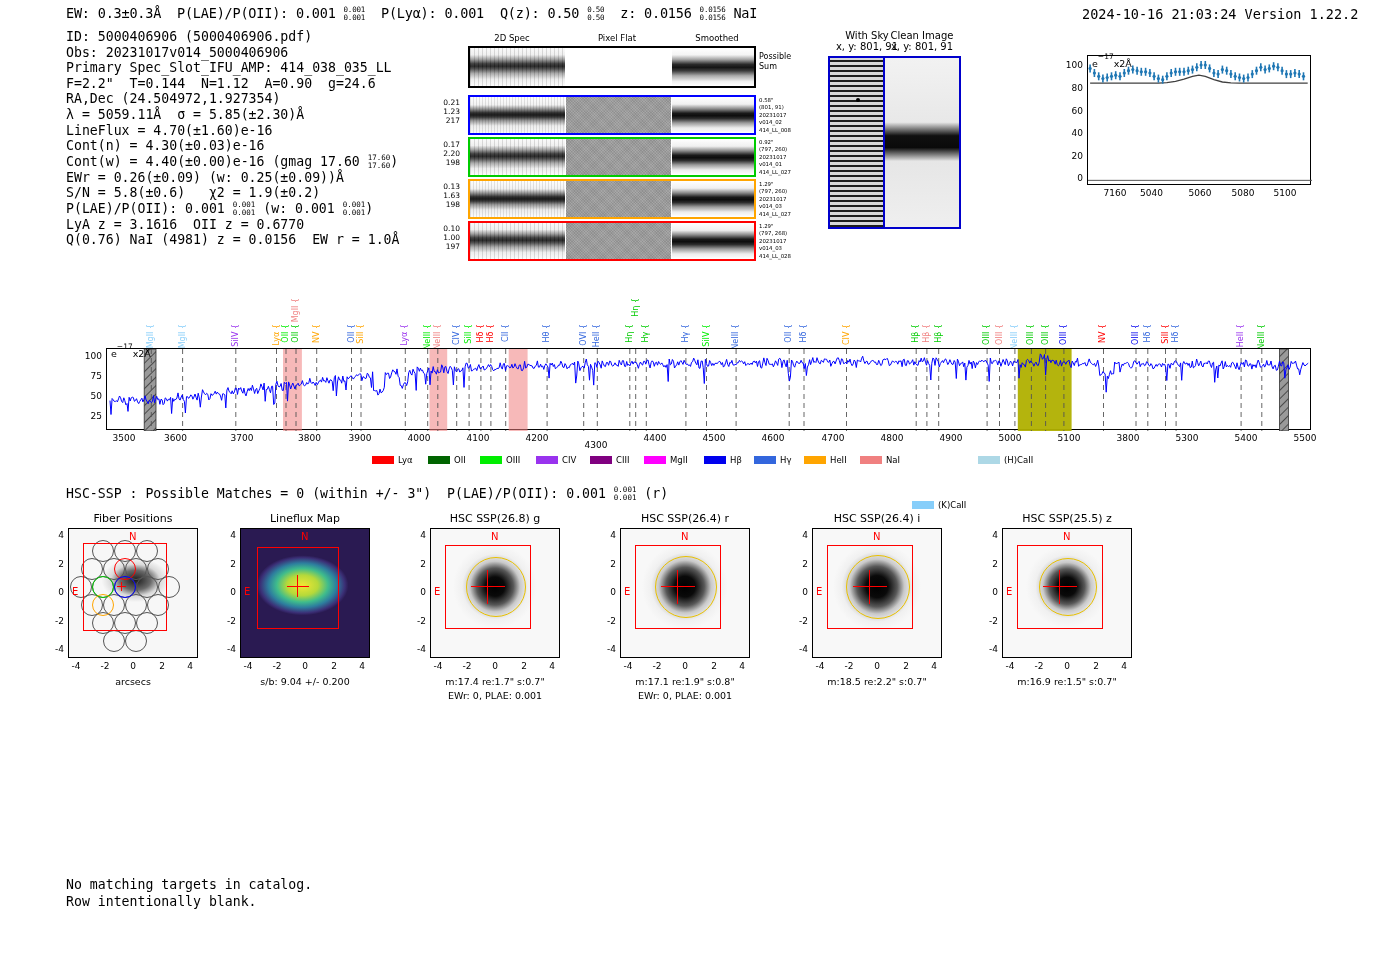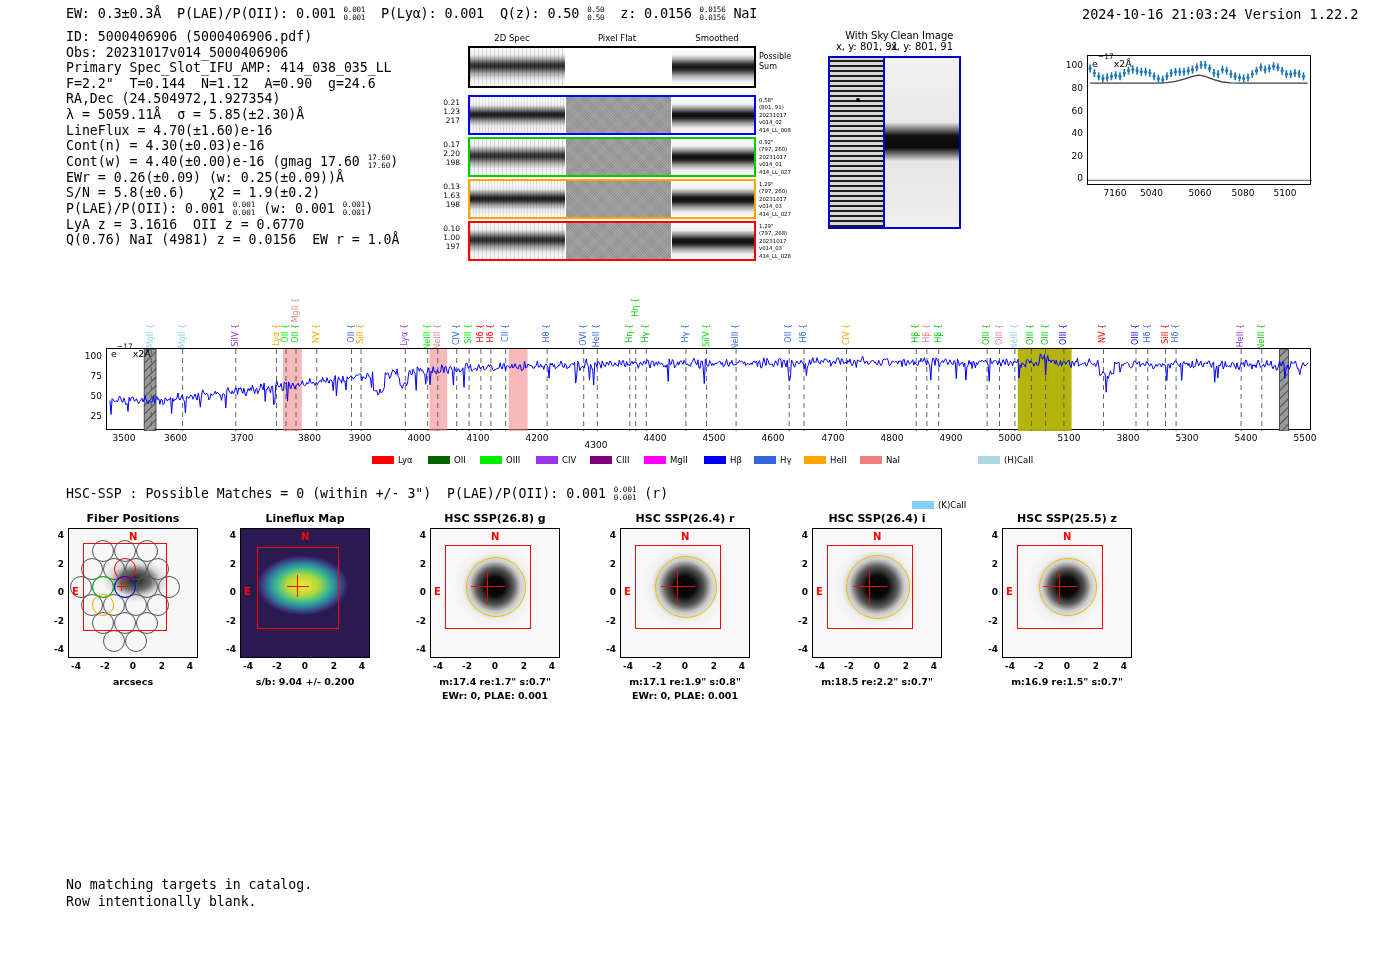--- a/index.html
+++ b/index.html
@@ -453,7 +453,7 @@
 
 <div class="abs mono" style="top:486px;left:66px;font-size:13.2px;white-space:pre;"><span>HSC-SSP : Possible Matches = 0 (within +/- 3")  P(LAE)/P(OII): 0.001 </span><span class="frac"><span>0.001</span><br><span>0.001</span></span><span> (r)</span></div>
 
-<div id="cutout-row" class="abs" style="top:512px;left:0px;width:1400px;height:210px;font-weight:bold;">
+<div id="cutout-row" class="abs" style="top:512px;left:0px;width:1400px;height:210px;">
     <div class="abs" style="left:68px;top:0px;width:140px;">
       <div class="ax-title" style="left:0;top:0;width:130px;">Fiber Positions</div>
       <div class="axes" style="left:0;top:16px;width:130px;height:130px;overflow:hidden;">

